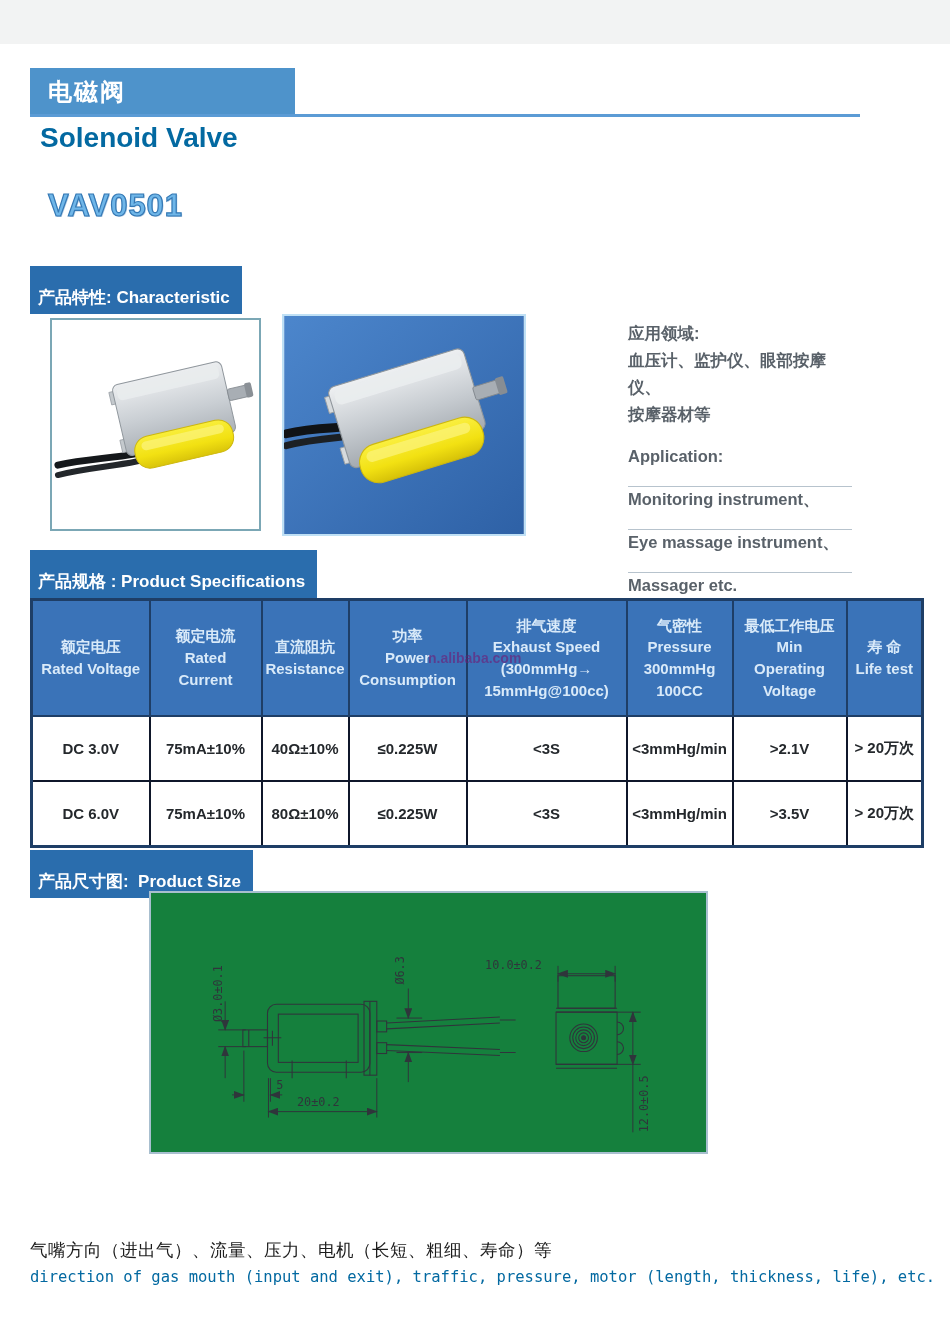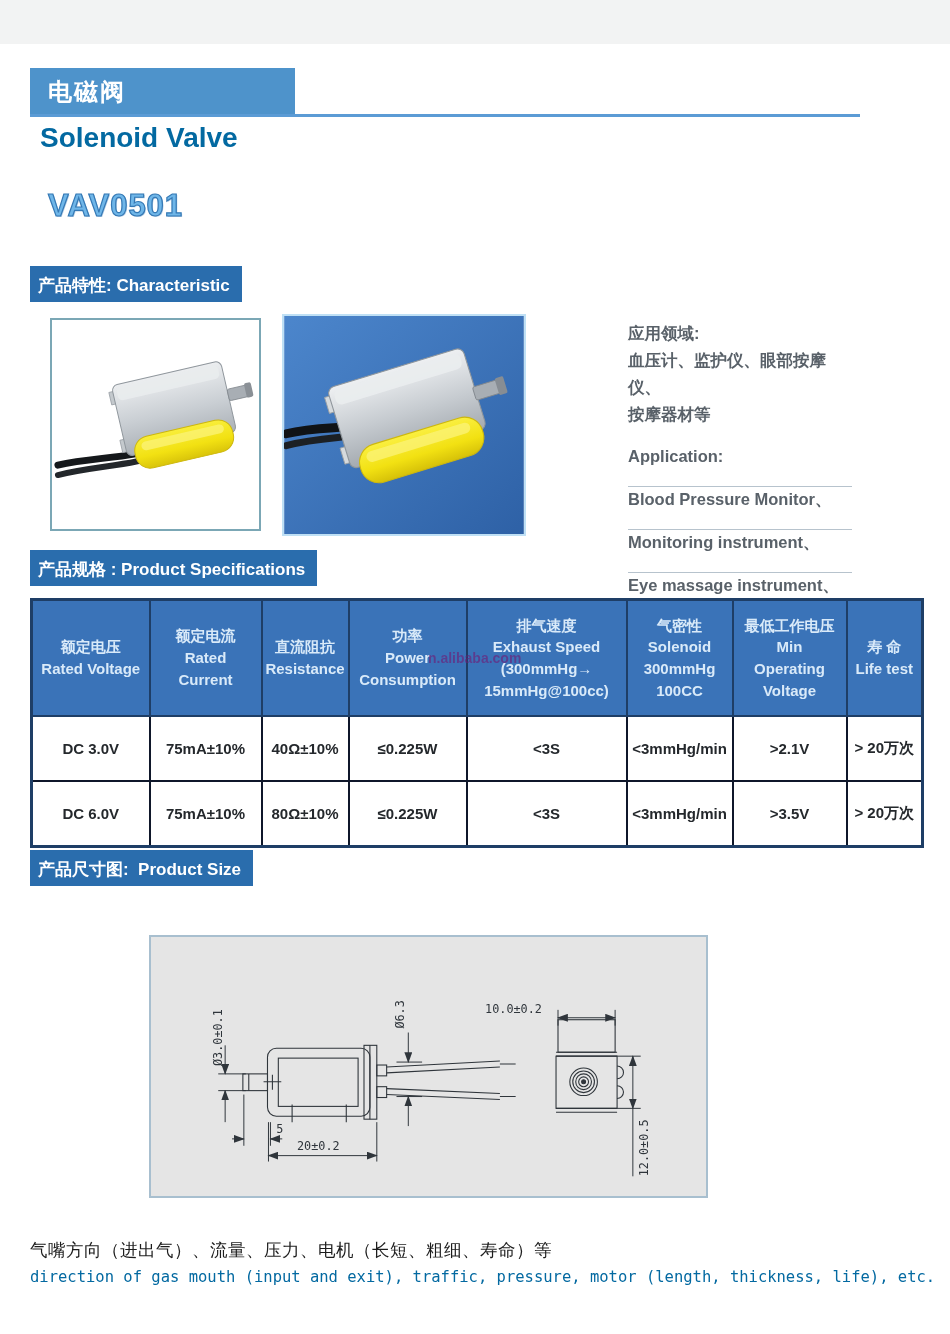--- a/index.html
+++ b/index.html
@@ -18,7 +18,7 @@
 
   
   .sec-label{position:absolute;background:#2a6dad;color:#fff;font-size:17px;font-weight:700;
-             padding:8px 12px 5px 8px;white-space:pre;}
+             padding:20px 12px 5px 8px;white-space:pre;}
   .lbl-char{left:30px;top:266px;}
   .lbl-spec{left:30px;top:550px;}
   .lbl-size{left:30px;top:850px;}

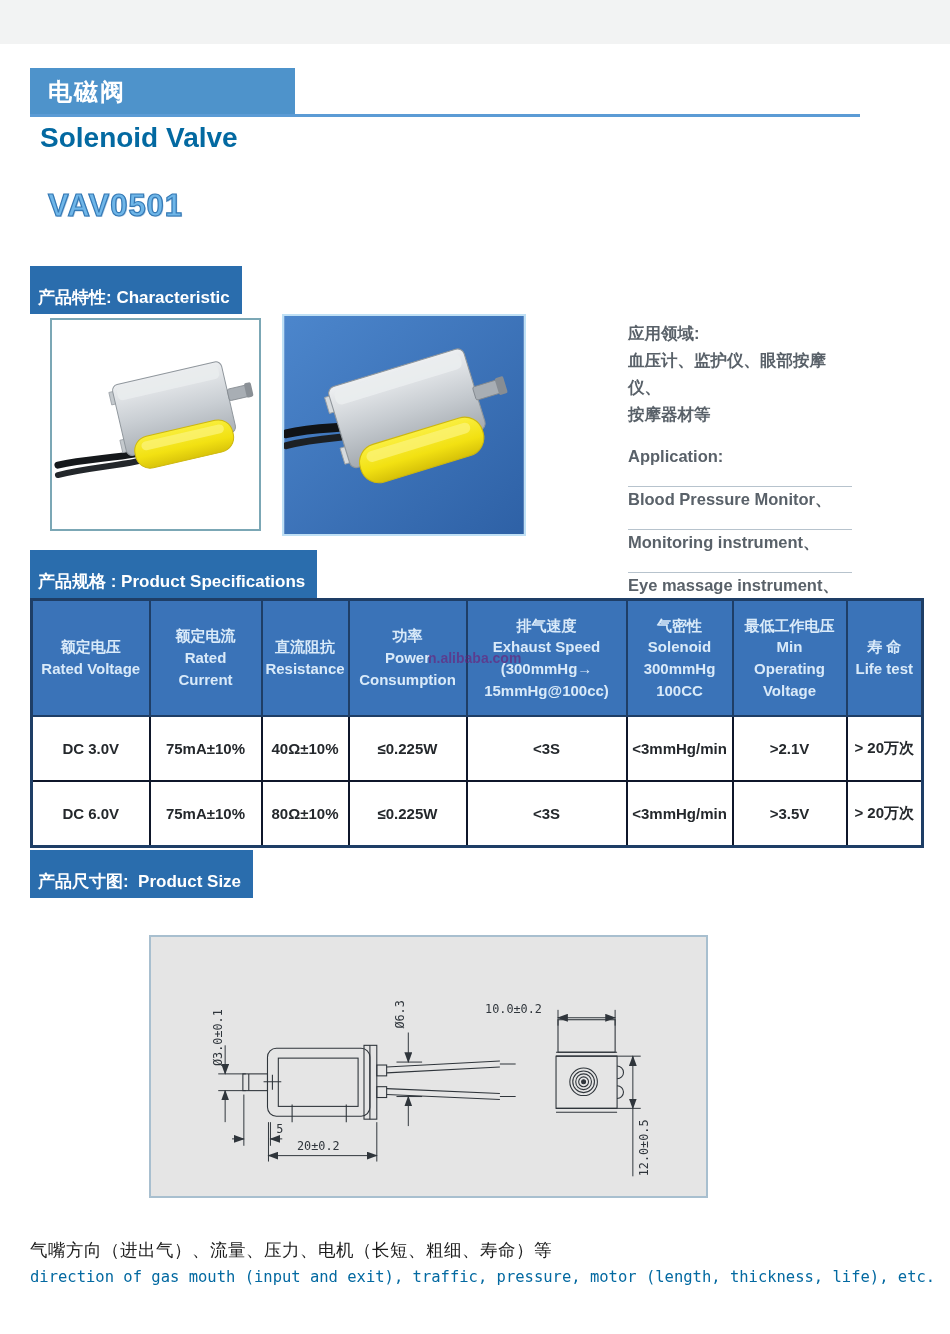--- a/index.html
+++ b/index.html
@@ -146,7 +146,6 @@
       </div>
     <div class="app-en">
         <div class="app-en-row">Application:</div>
-        <div class="app-en-row">Blood Pressure Monitor、</div>
         <div class="app-en-row">Monitoring instrument、</div>
         <div class="app-en-row">Eye massage instrument、</div>
         <div class="app-en-row">Massager etc.</div>

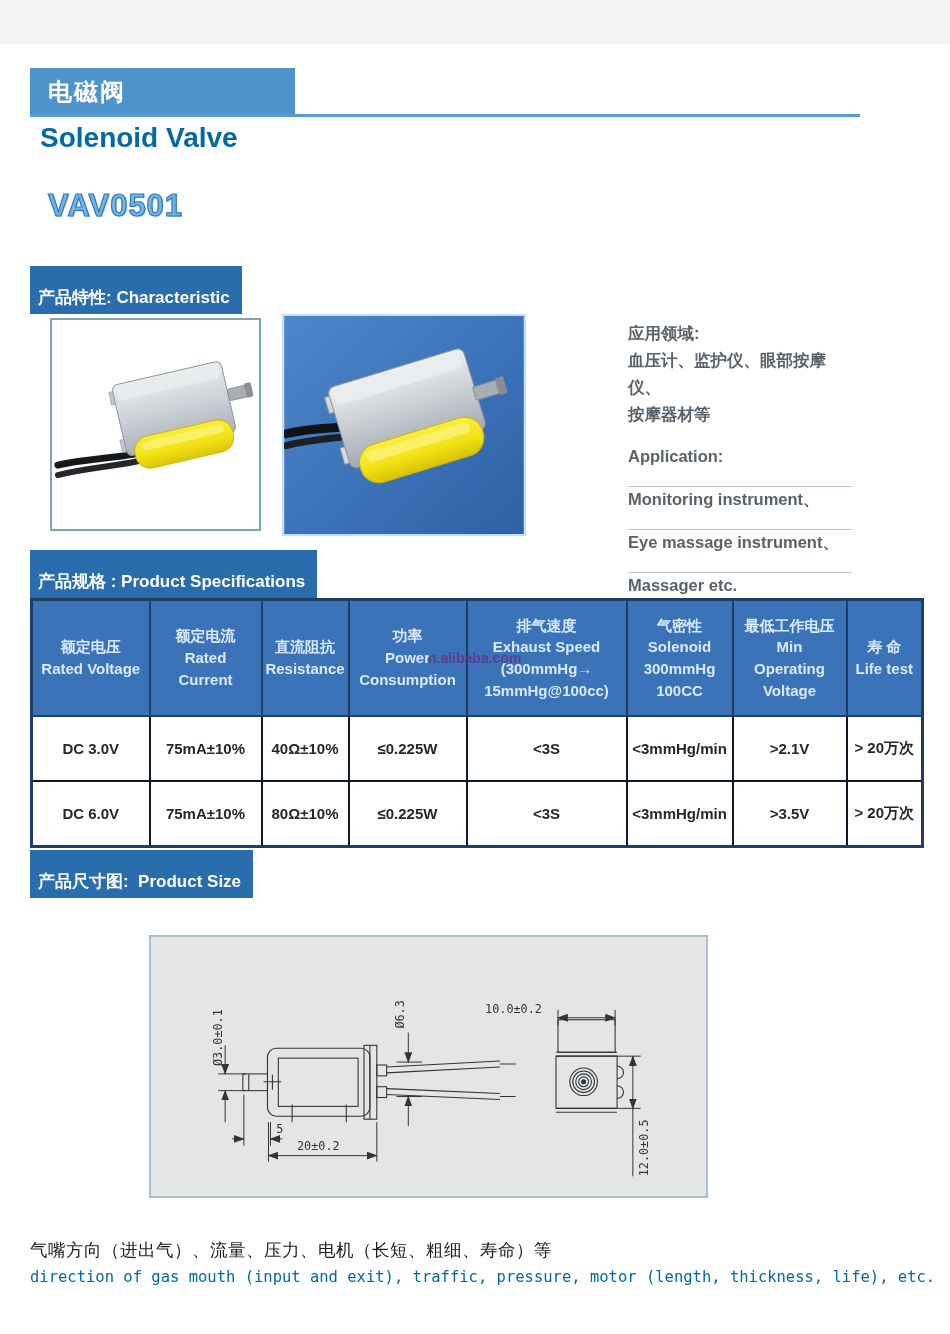--- a/index.html
+++ b/index.html
@@ -181,7 +181,7 @@
 (300mmHg→
 15mmHg@100cc)</th>
           <th>气密性
-Solenoid
+Pressure
 300mmHg
 100CC</th>
           <th>最低工作电压

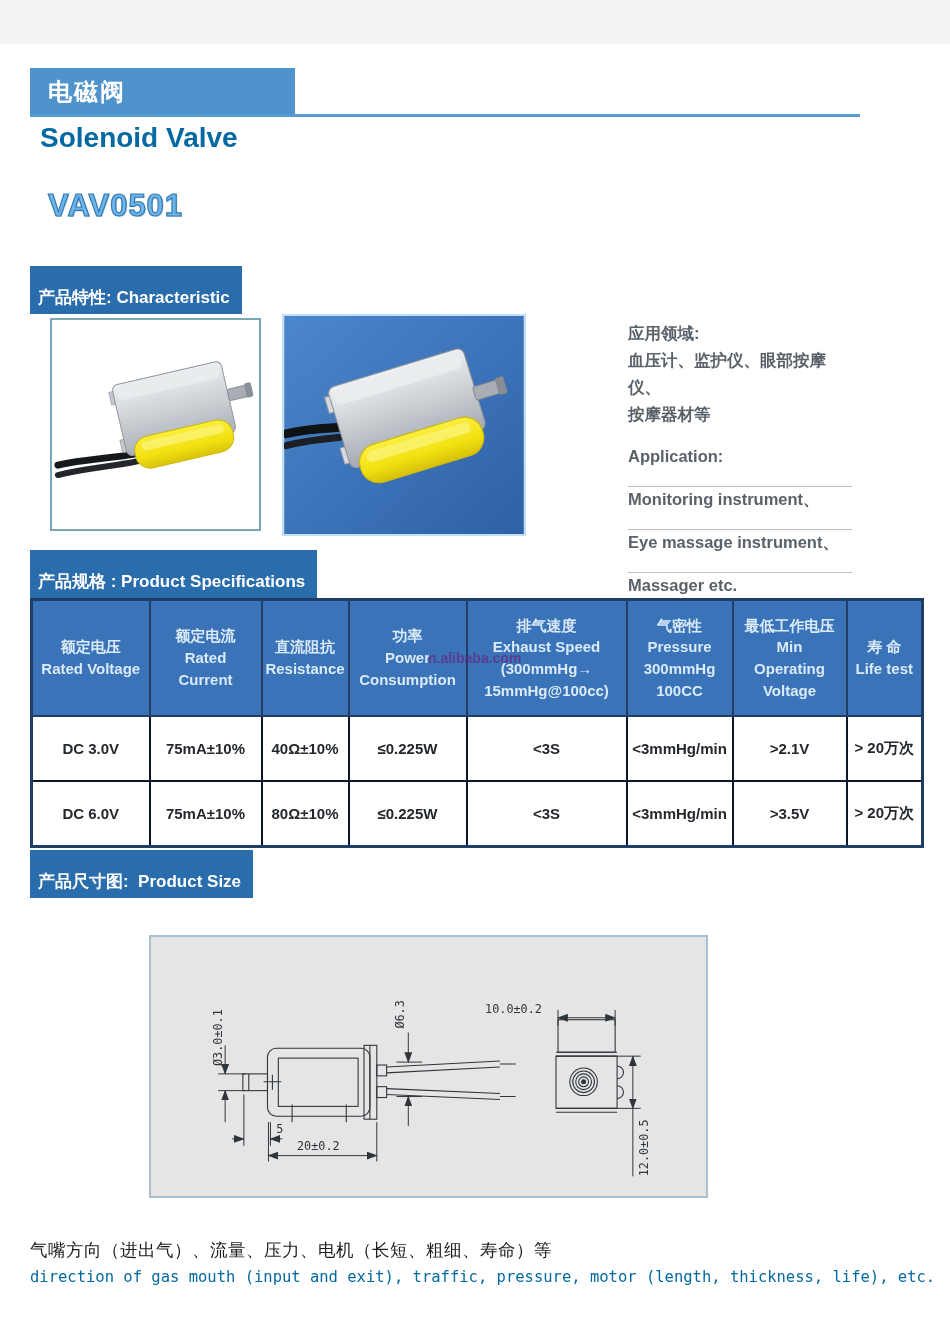--- a/index.html
+++ b/index.html
@@ -52,7 +52,7 @@
 
   
   .drawing-box{position:absolute;left:149px;top:891px;width:559px;height:263px;
-               border:2px solid #a8bfcf;box-sizing:border-box;background:#e5e5e5;margin-top:44px;}
+               border:2px solid #a8bfcf;box-sizing:border-box;background:#15803d;}
   .drawing-box svg{display:block;width:100%;height:100%;}
   .dim-text{font-family:"DejaVu Sans Mono", monospace;font-size:12px;fill:#2f353b;}
 

